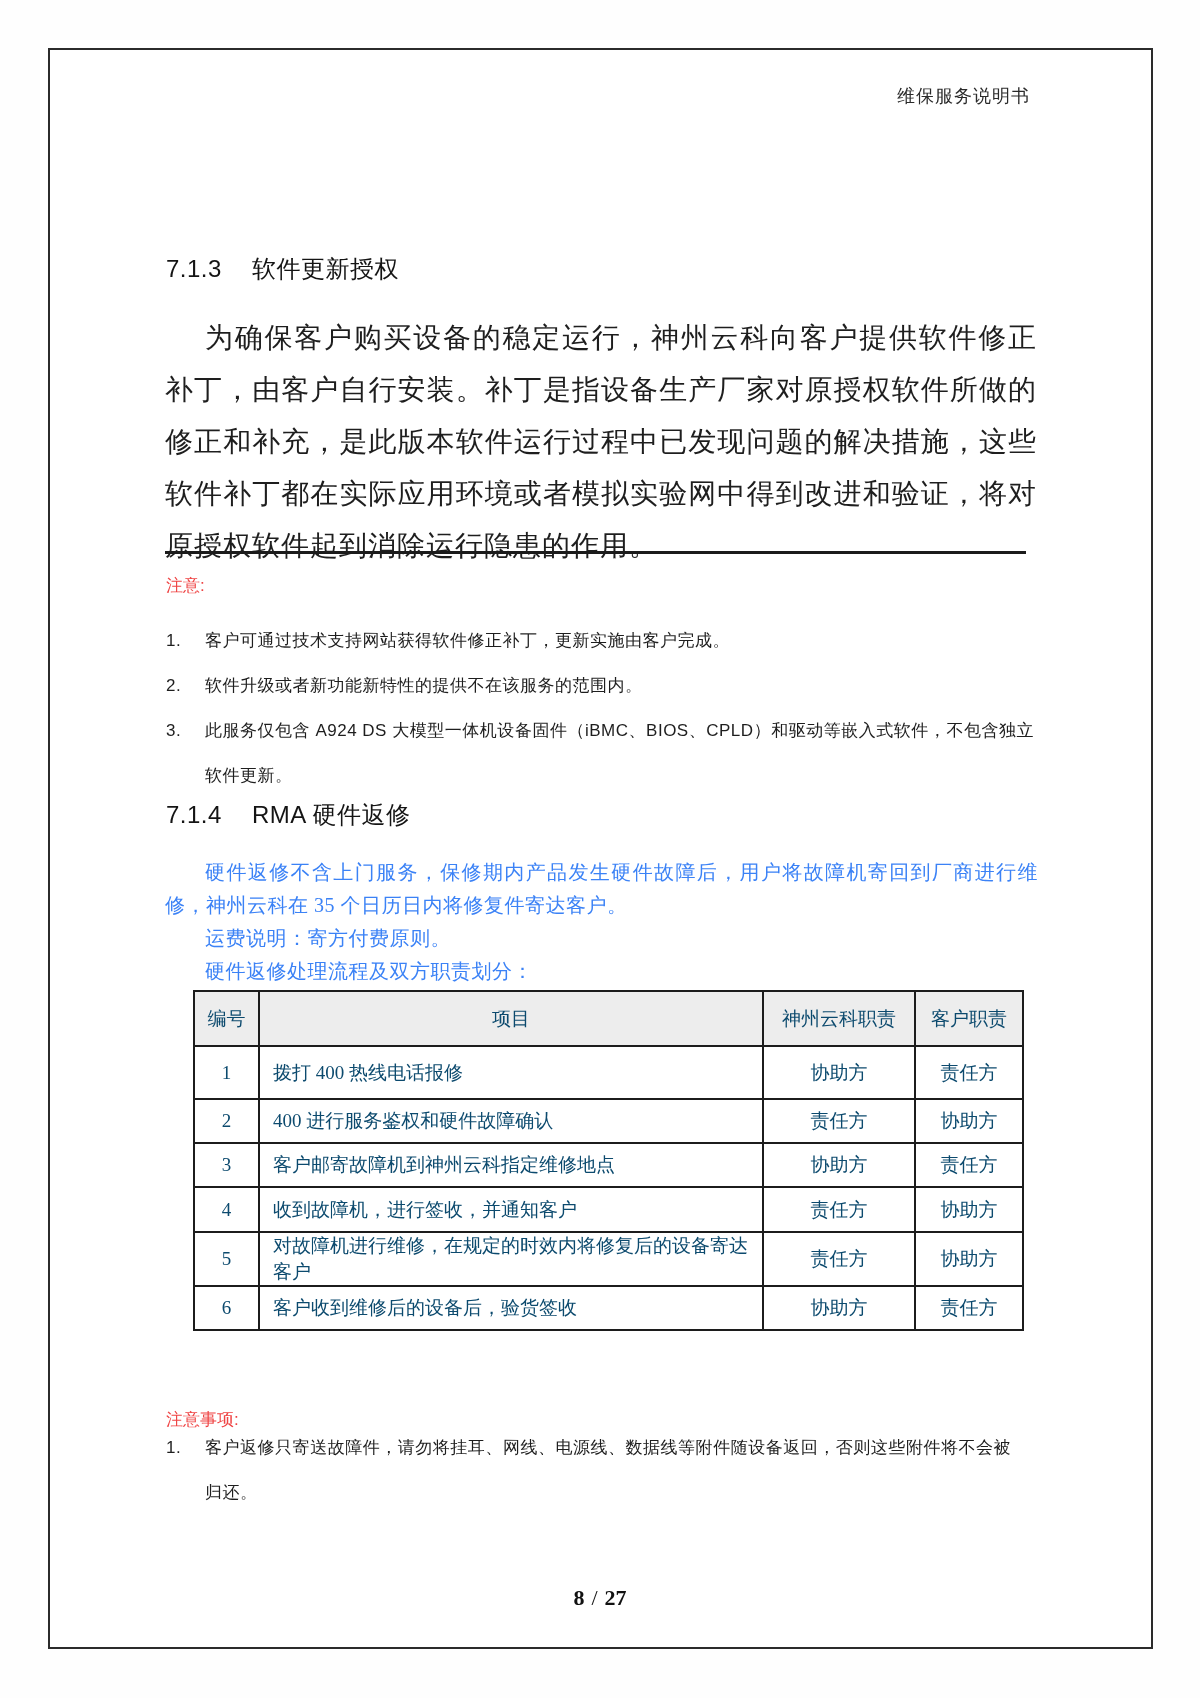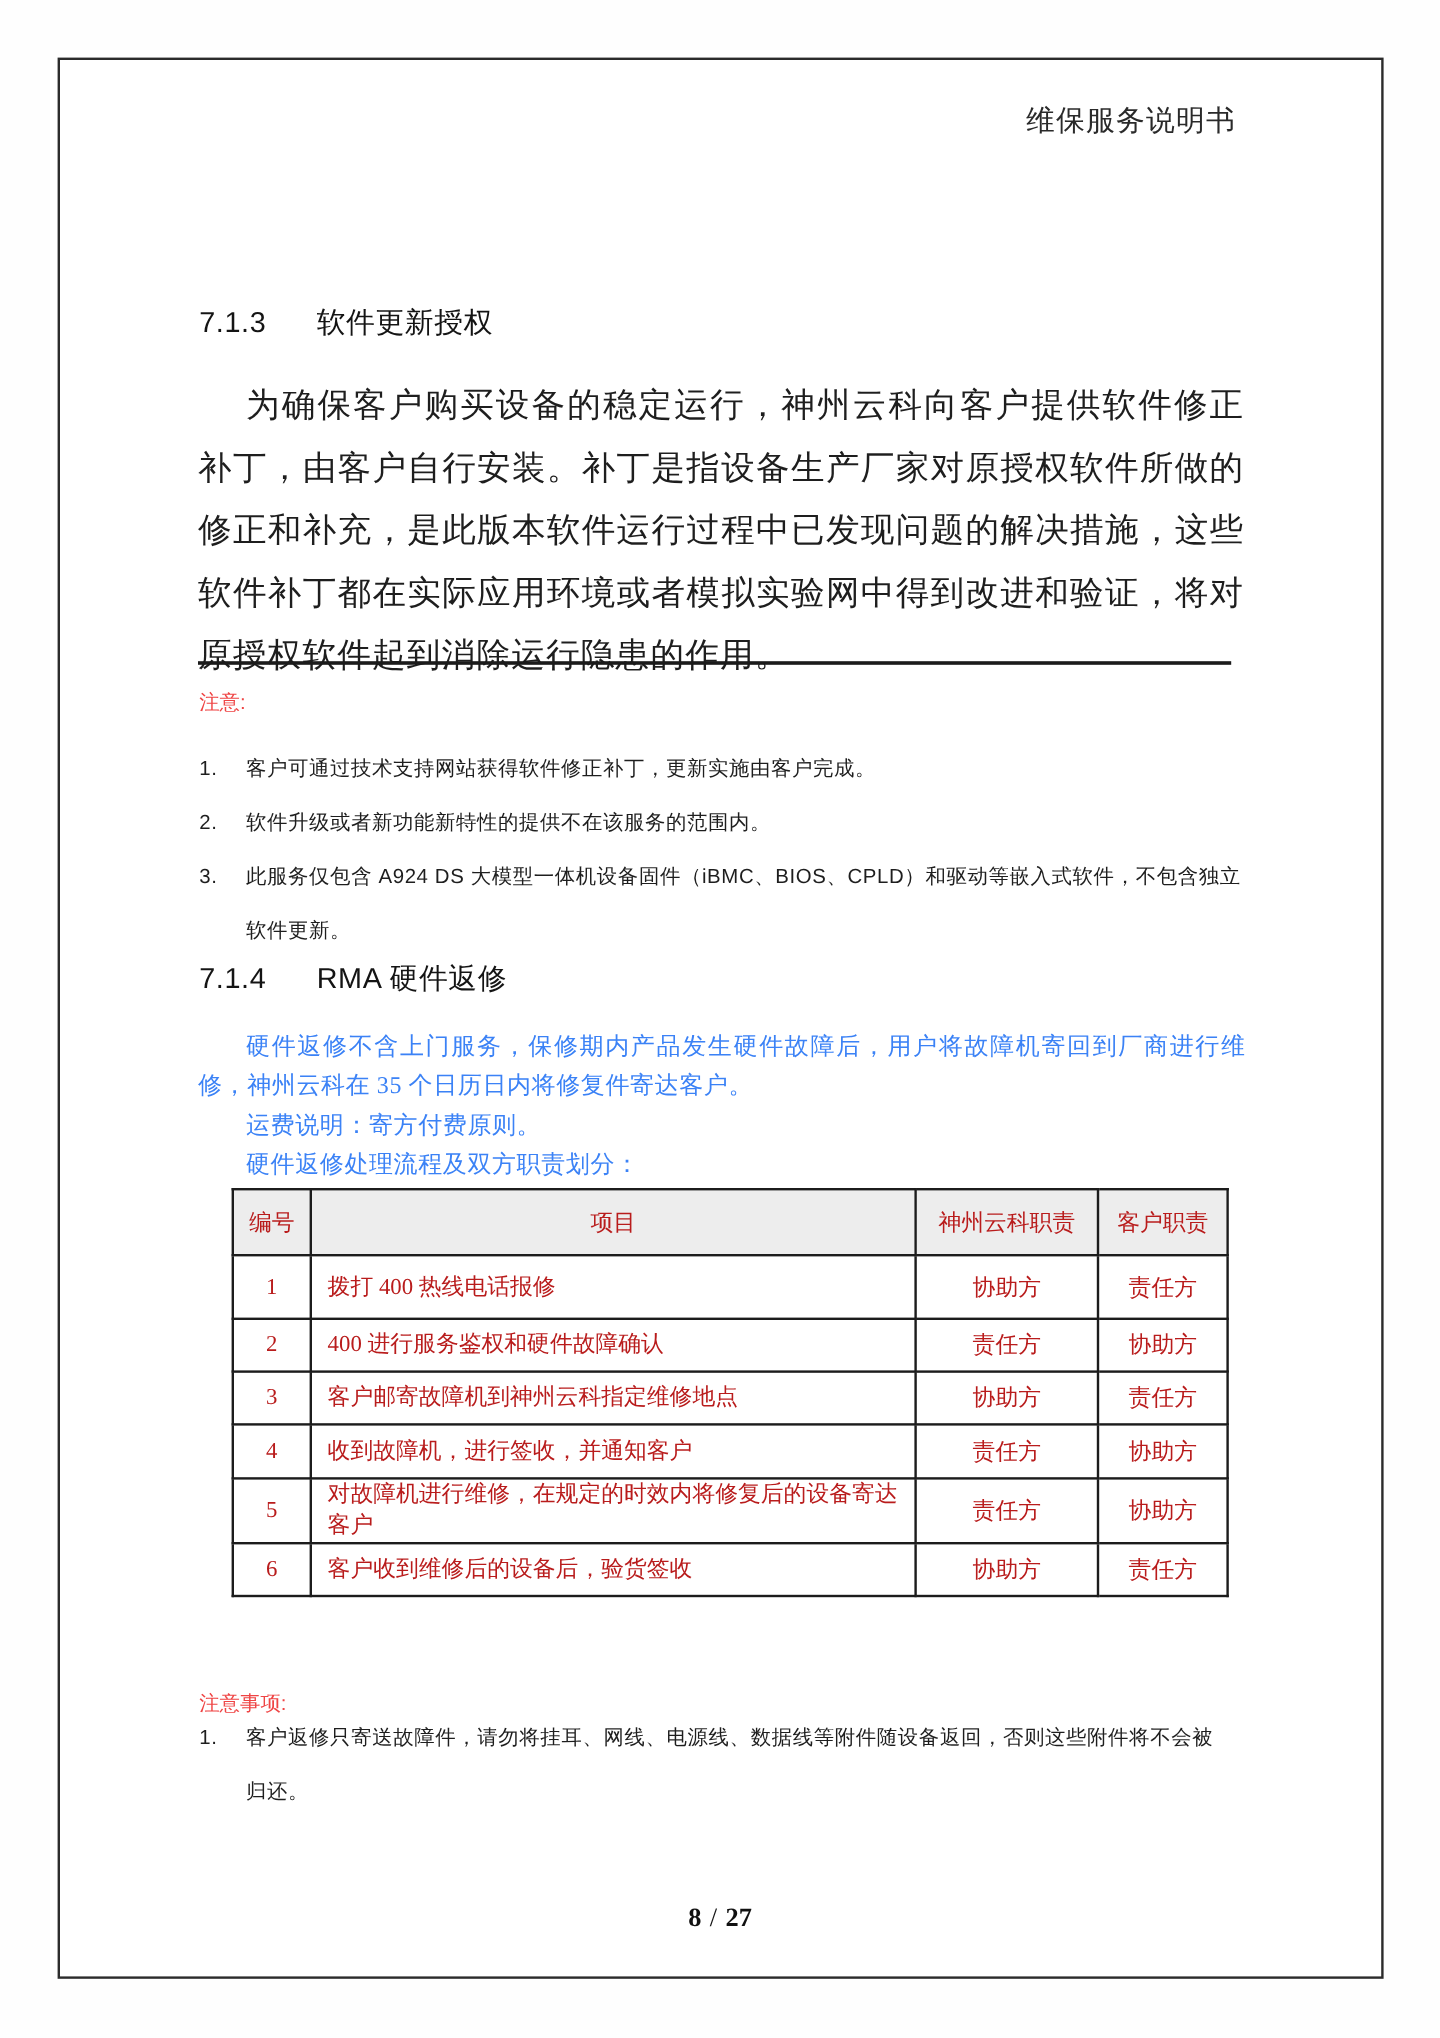--- a/index.html
+++ b/index.html
@@ -10,7 +10,7 @@
   .abs{position:absolute;}
   .serif{font-family:"Liberation Serif","DejaVu Serif",serif;}
 
-  .doc-header{top:84px;left:0;width:1030px;text-align:right;font-size:24px;
+  .doc-header{top:84px;left:0;width:1030px;text-align:right;font-size:18px;
               letter-spacing:1px;color:#2a2a2a;}
 
   .intro-p{left:205px;font-size:19px;letter-spacing:0.5px;}

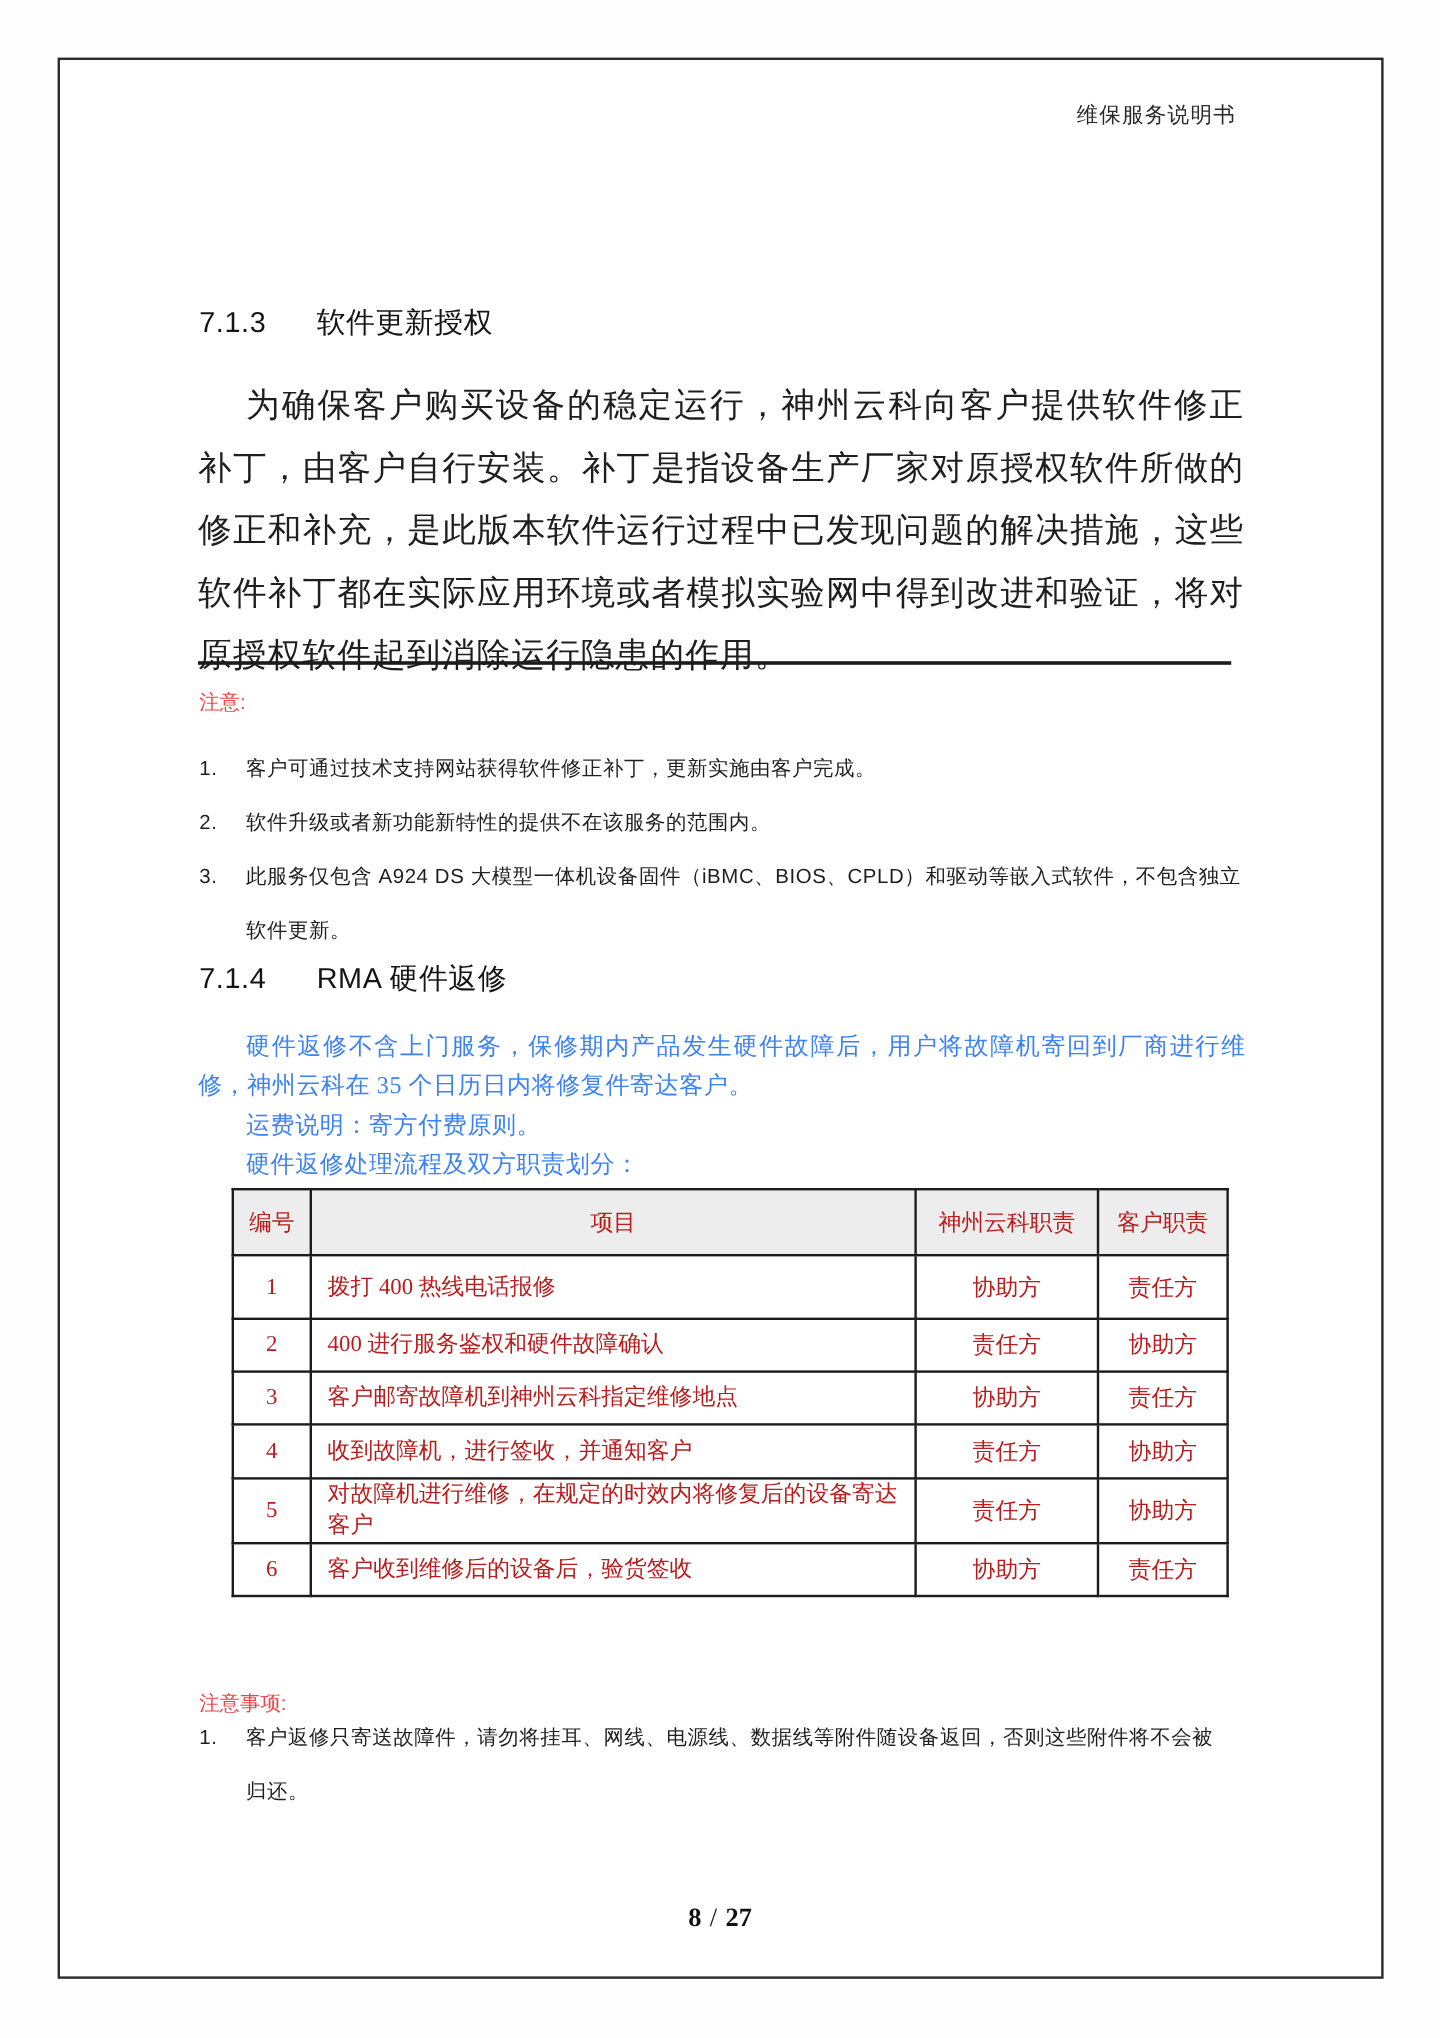--- a/index.html
+++ b/index.html
@@ -18,7 +18,7 @@
   .intro-p2{top:195px;}
 
   .sec-heading{left:166px;font-size:24px;font-weight:500;color:#141414;letter-spacing:0.5px;}
-  .sec-heading .h-title{margin-left:42px;}
+  .sec-heading .h-title{margin-left:30px;}
   .h-713{top:253px;}
   .h-714{top:799px;}
 

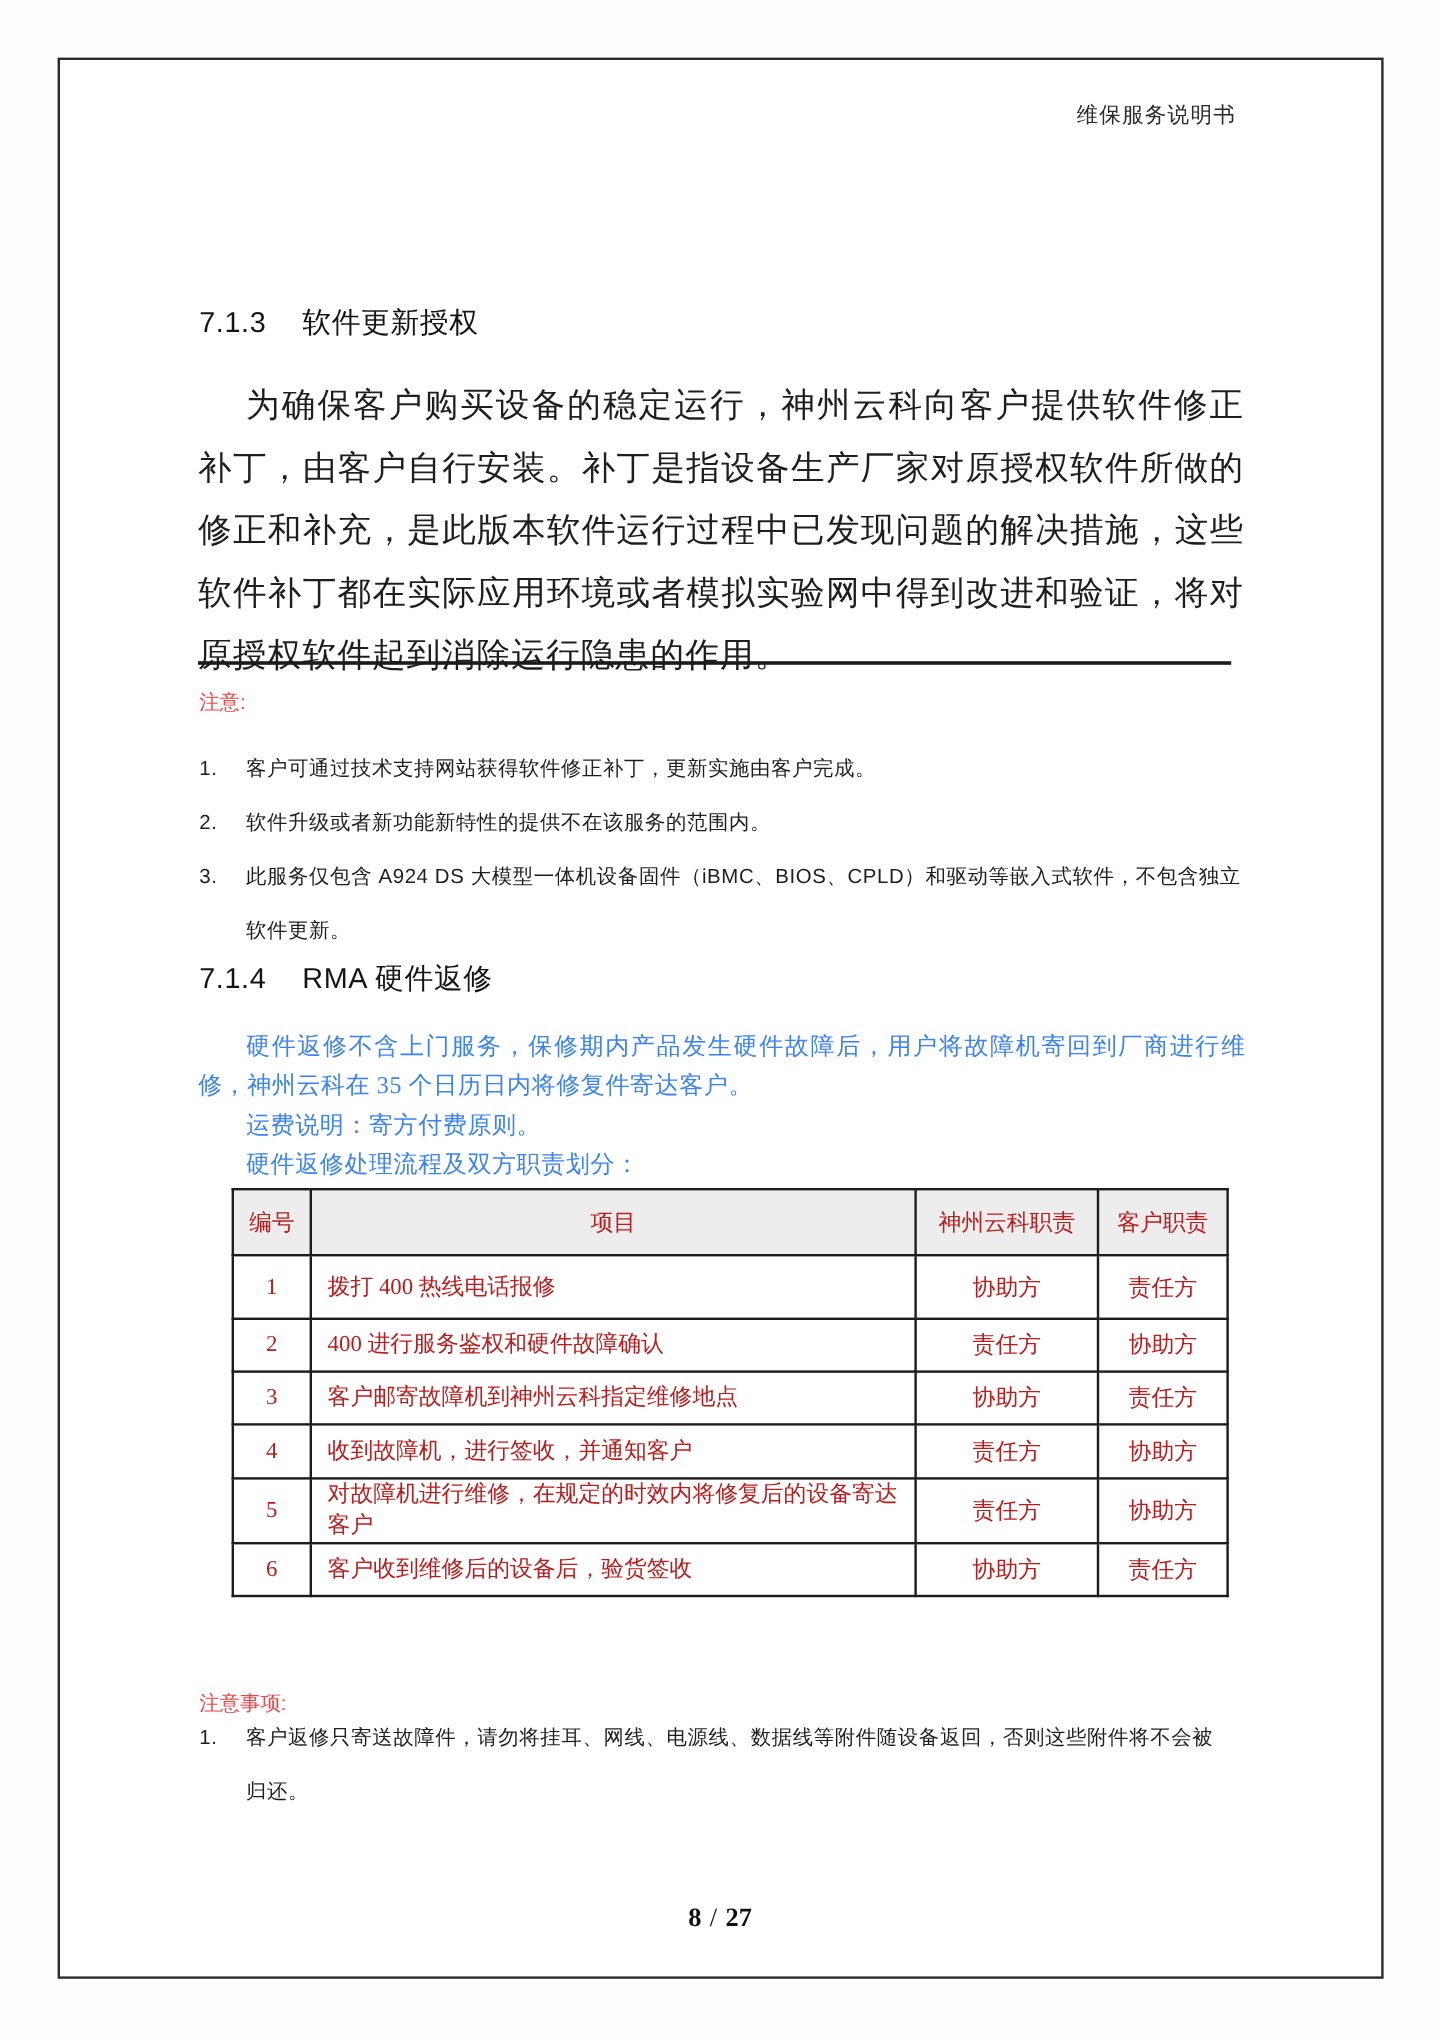--- a/index.html
+++ b/index.html
@@ -46,7 +46,7 @@
                letter-spacing:0.5px;color:#3b82f6;}
 
   table.rma{top:990px;left:193px;width:829px;border-collapse:collapse;table-layout:fixed;
-            font-size:19px;color:#b91c1c;}
+            font-size:19px;color:#0c4a6e;}
   table.rma th,table.rma td{border:2px solid #1c1c1c;padding:0 4px;font-weight:normal;
             overflow:hidden;}
   table.rma th{background:#ededed;text-align:center;height:53px;}

